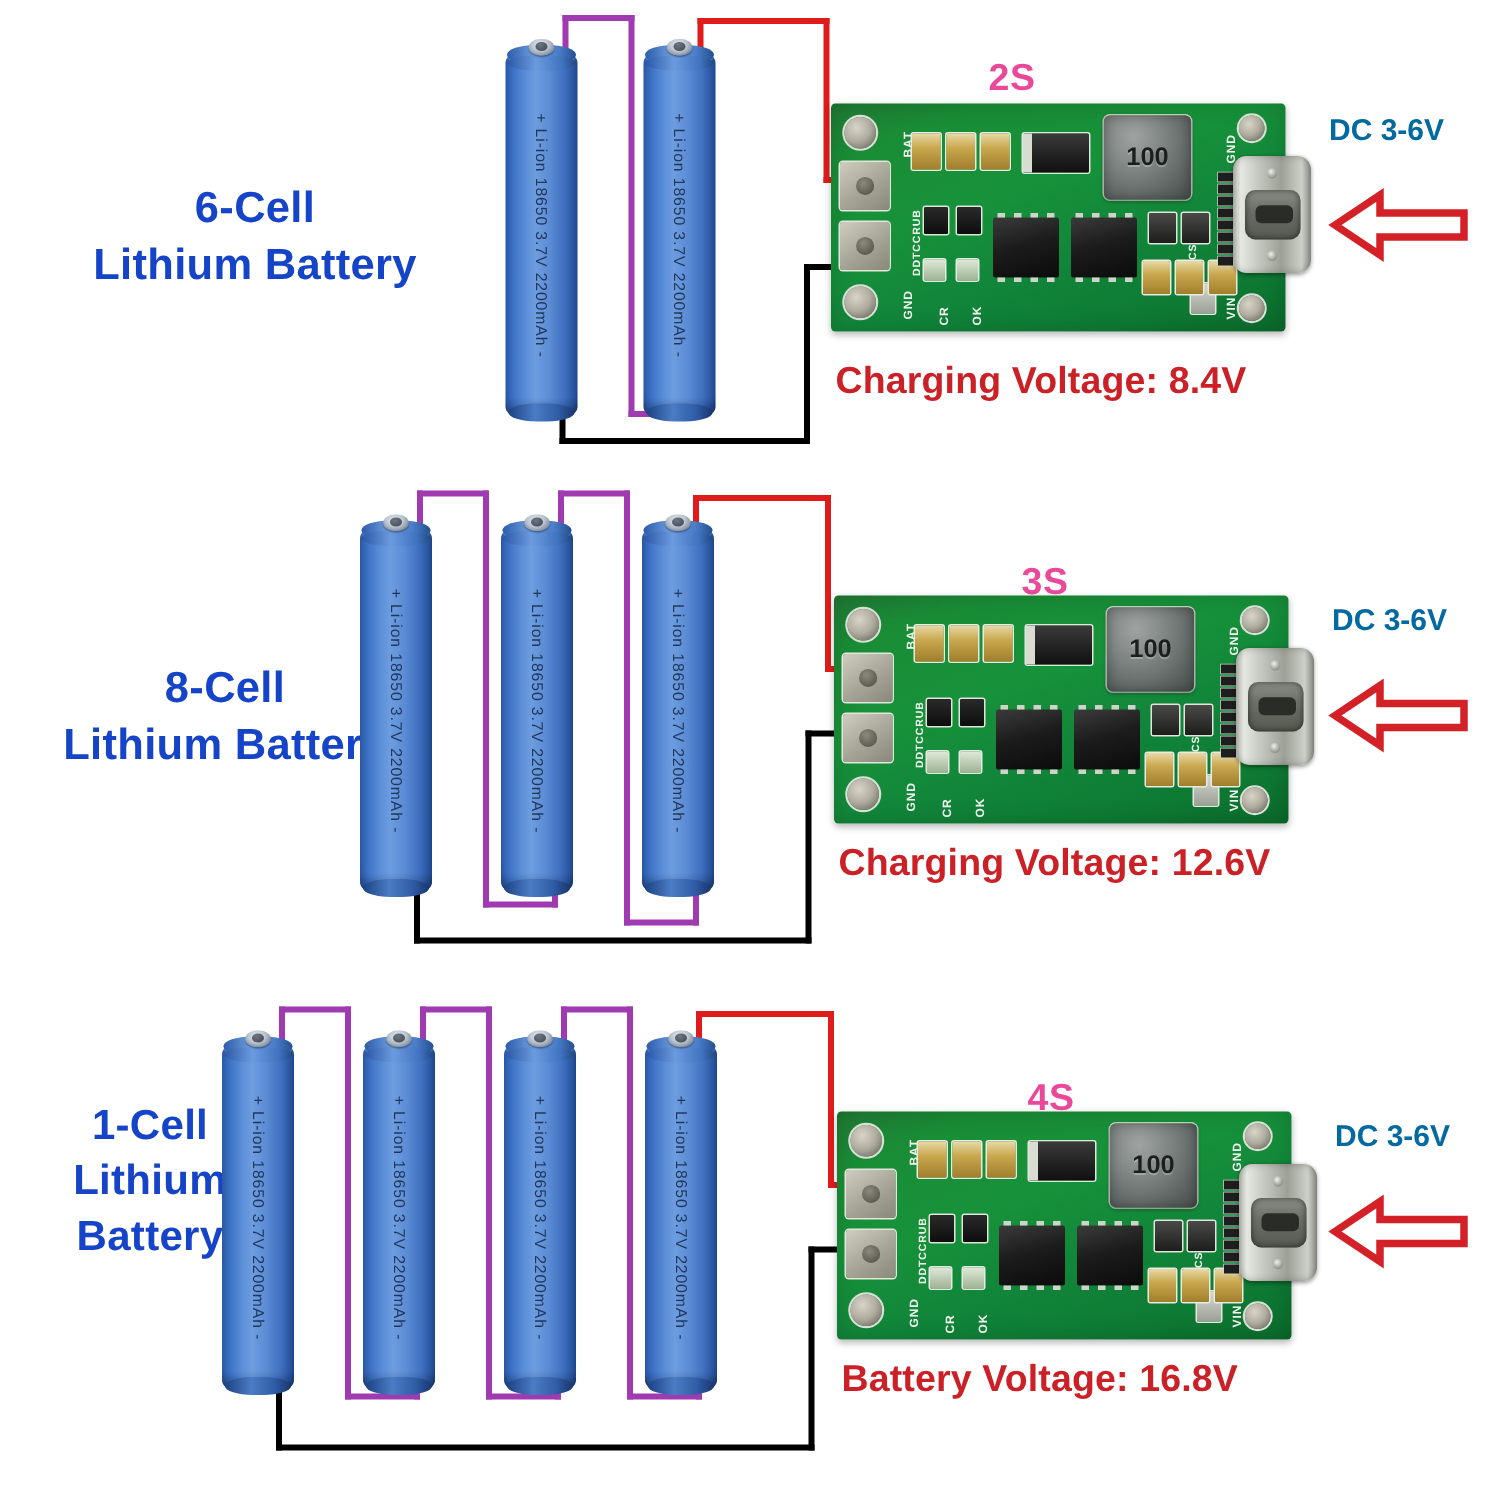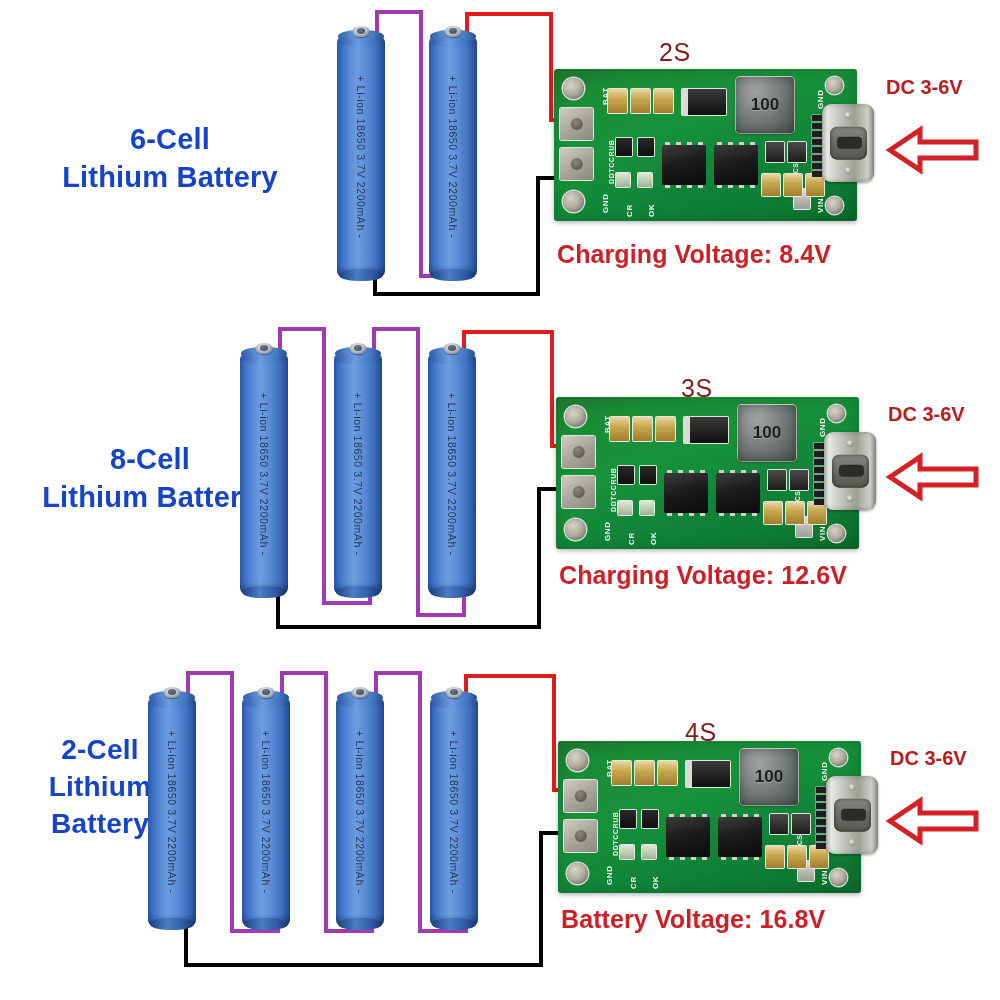--- a/index.html
+++ b/index.html
@@ -23,7 +23,7 @@
 
   
   .s-label{
-    position:absolute;color:#7f1d1d;font-weight:normal;font-size:25px;
+    position:absolute;color:#ec4899;font-weight:bold;font-size:25px;
     letter-spacing:.5px;
   }
 

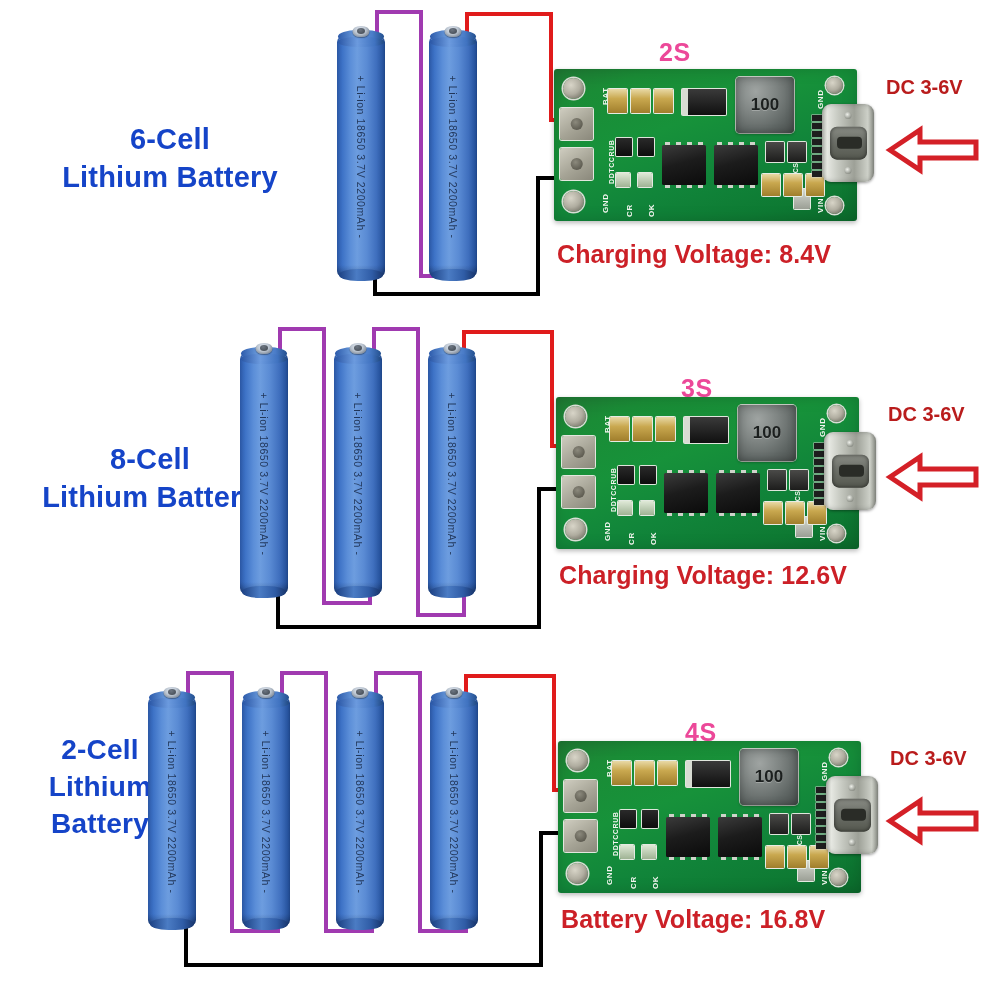--- a/index.html
+++ b/index.html
@@ -35,7 +35,7 @@
 
   
   .dc-label{
-    position:absolute;color:#b91c1c;font-weight:bold;font-size:20px;
+    position:absolute;color:#0369a1;font-weight:bold;font-size:20px;
     white-space:nowrap;
   }
 

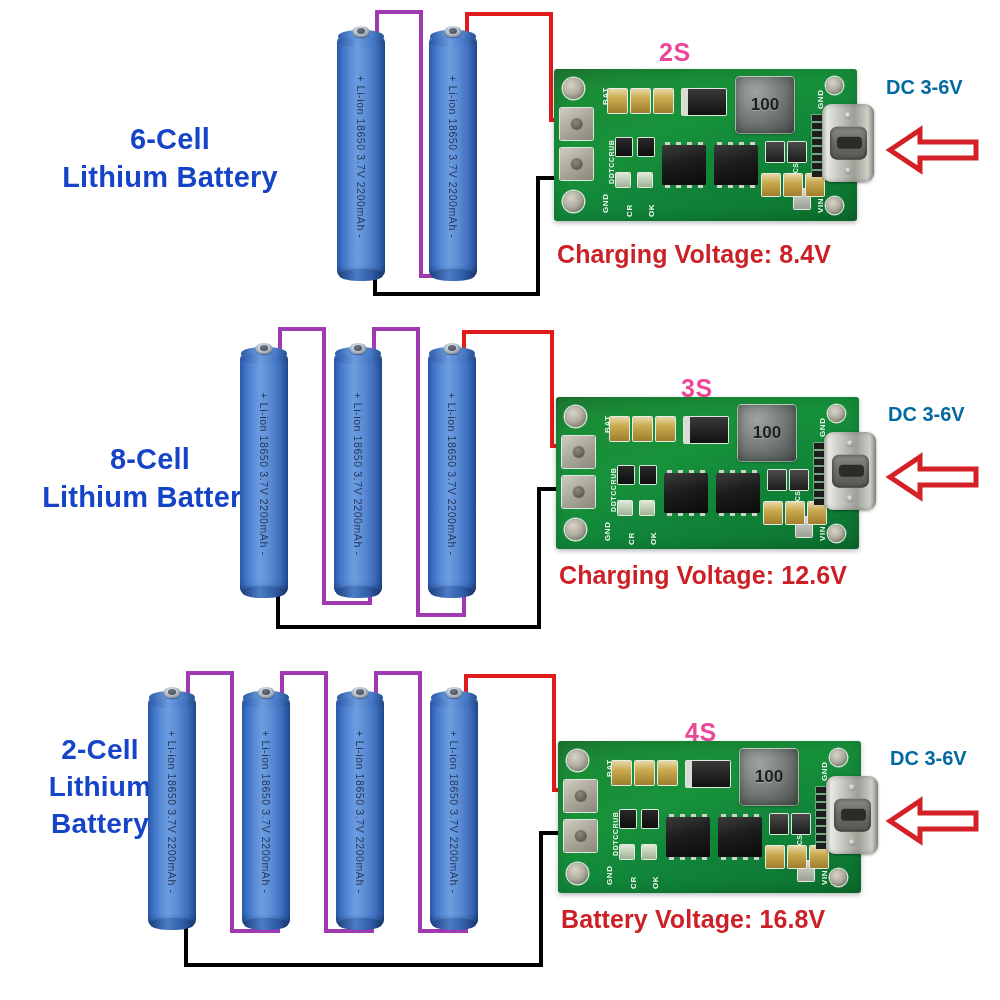--- a/index.html
+++ b/index.html
@@ -545,7 +545,7 @@
     <div class="wire w-black" style="left:539px;top:831px;width:4px;height:136px;"></div>
     <div class="wire w-black" style="left:539px;top:831px;width:43px;height:4px;"></div>
 
-    <div class="cell-label sz3" style="left:0px;top:732px;width:200px;">2-Cell
+    <div class="cell-label sz3" style="left:0px;top:732px;width:200px;">1-Cell
 Lithium
 Battery</div>
 

